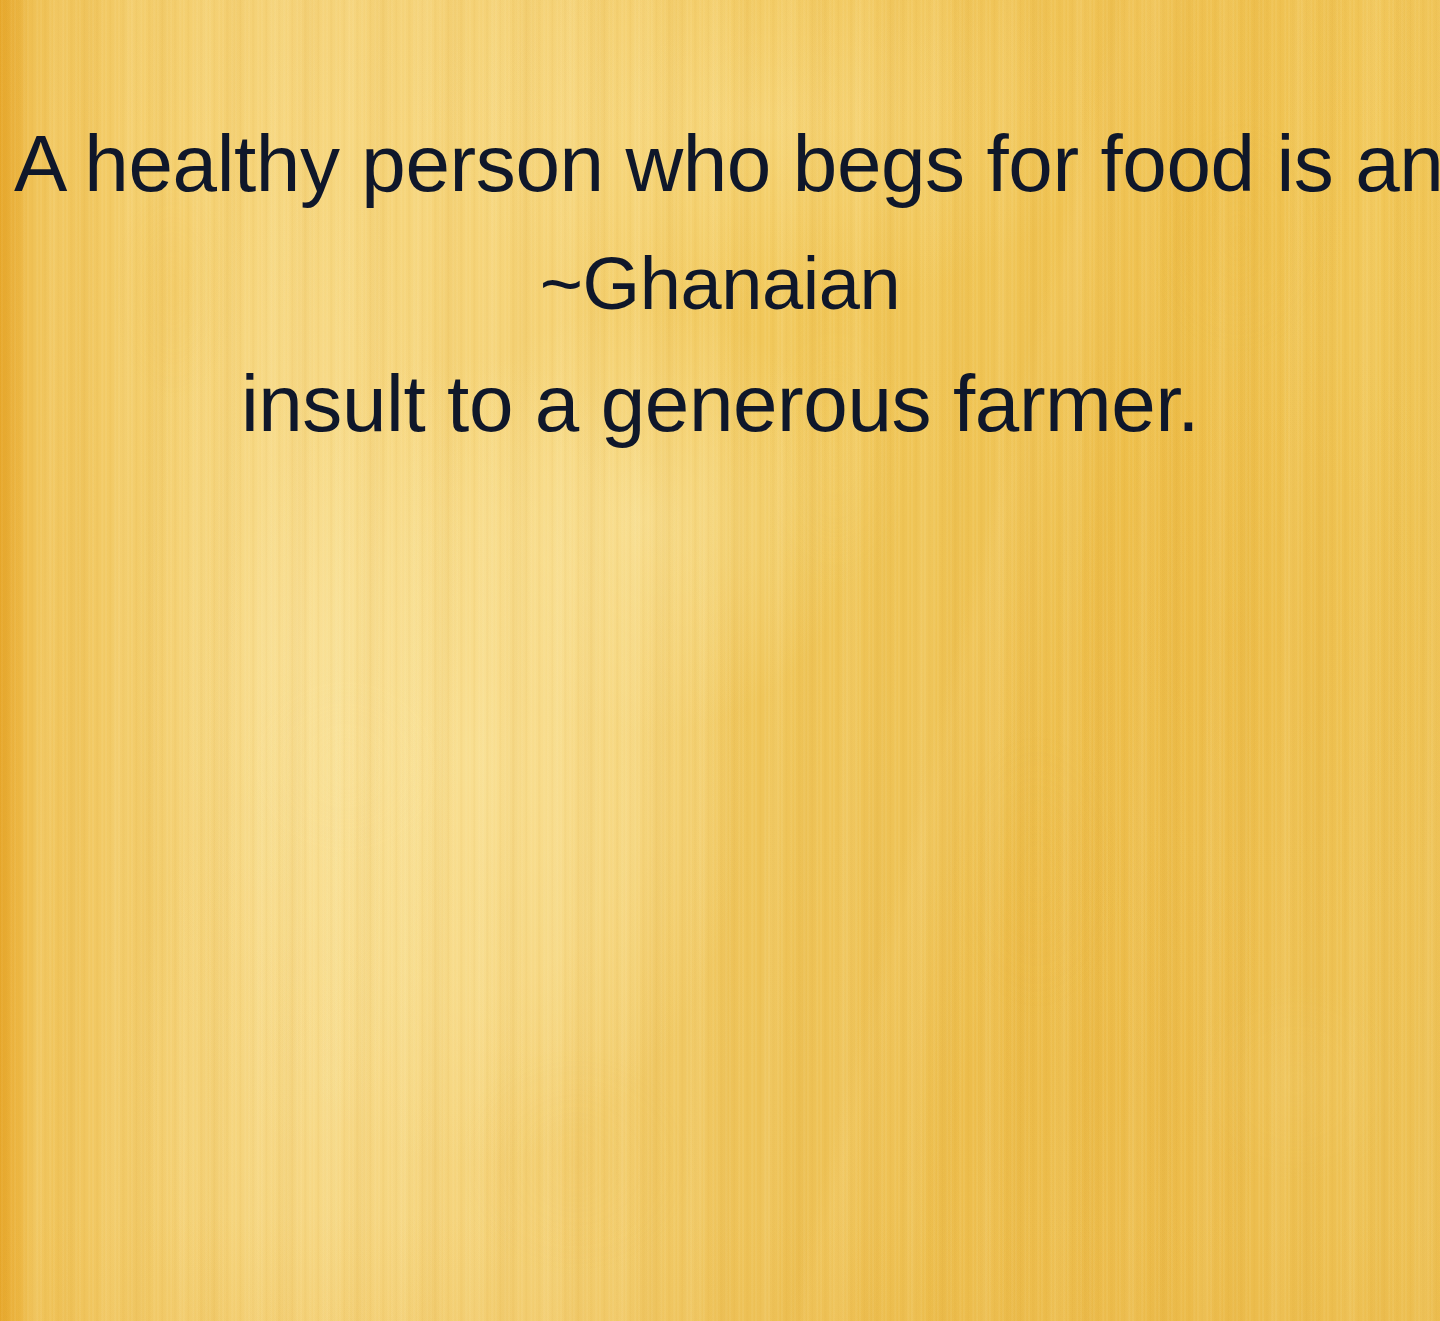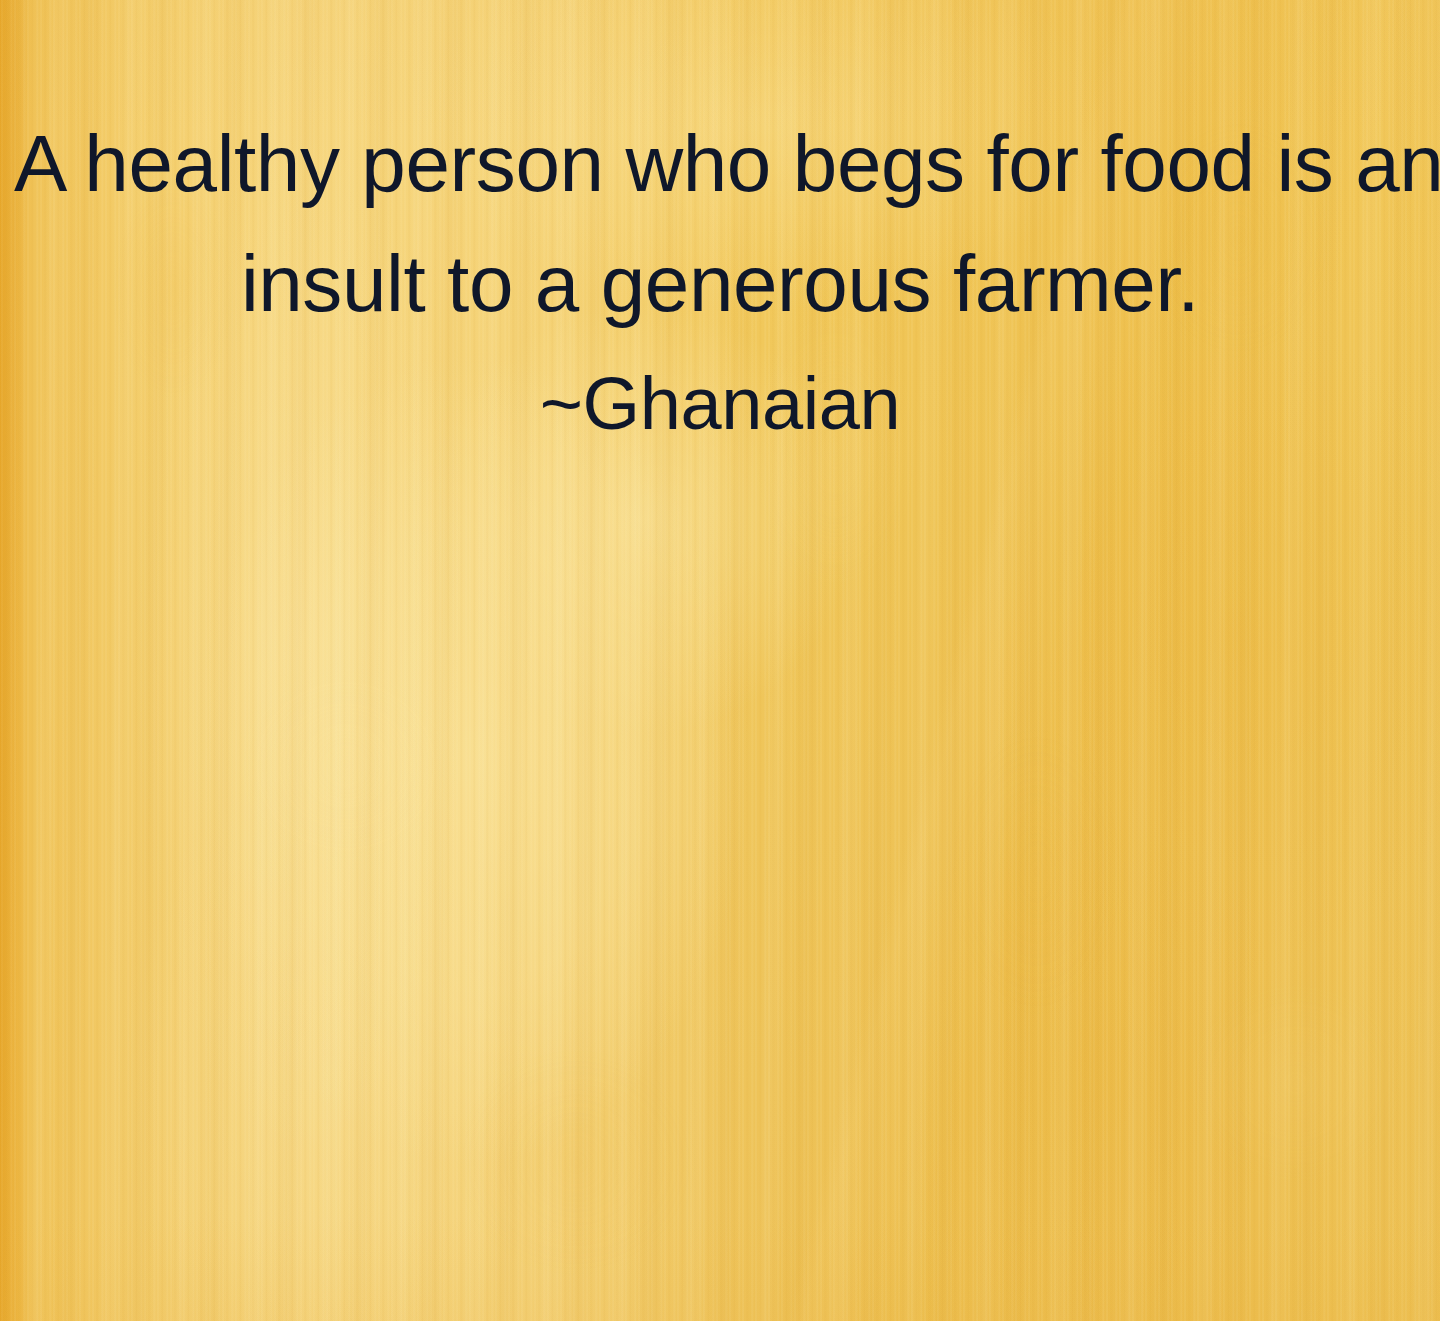--- a/index.html
+++ b/index.html
@@ -203,8 +203,8 @@
 
   <div class="quote-block">
     <span class="quote-line quote-line--body">A healthy person who begs for food is an</span>
+    <span class="quote-line quote-line--attribution">~Ghanaian</span>
     <span class="quote-line quote-line--body">insult to a generous farmer.</span>
-    <span class="quote-line quote-line--attribution">~Ghanaian</span>
   </div>
 
 </div>

